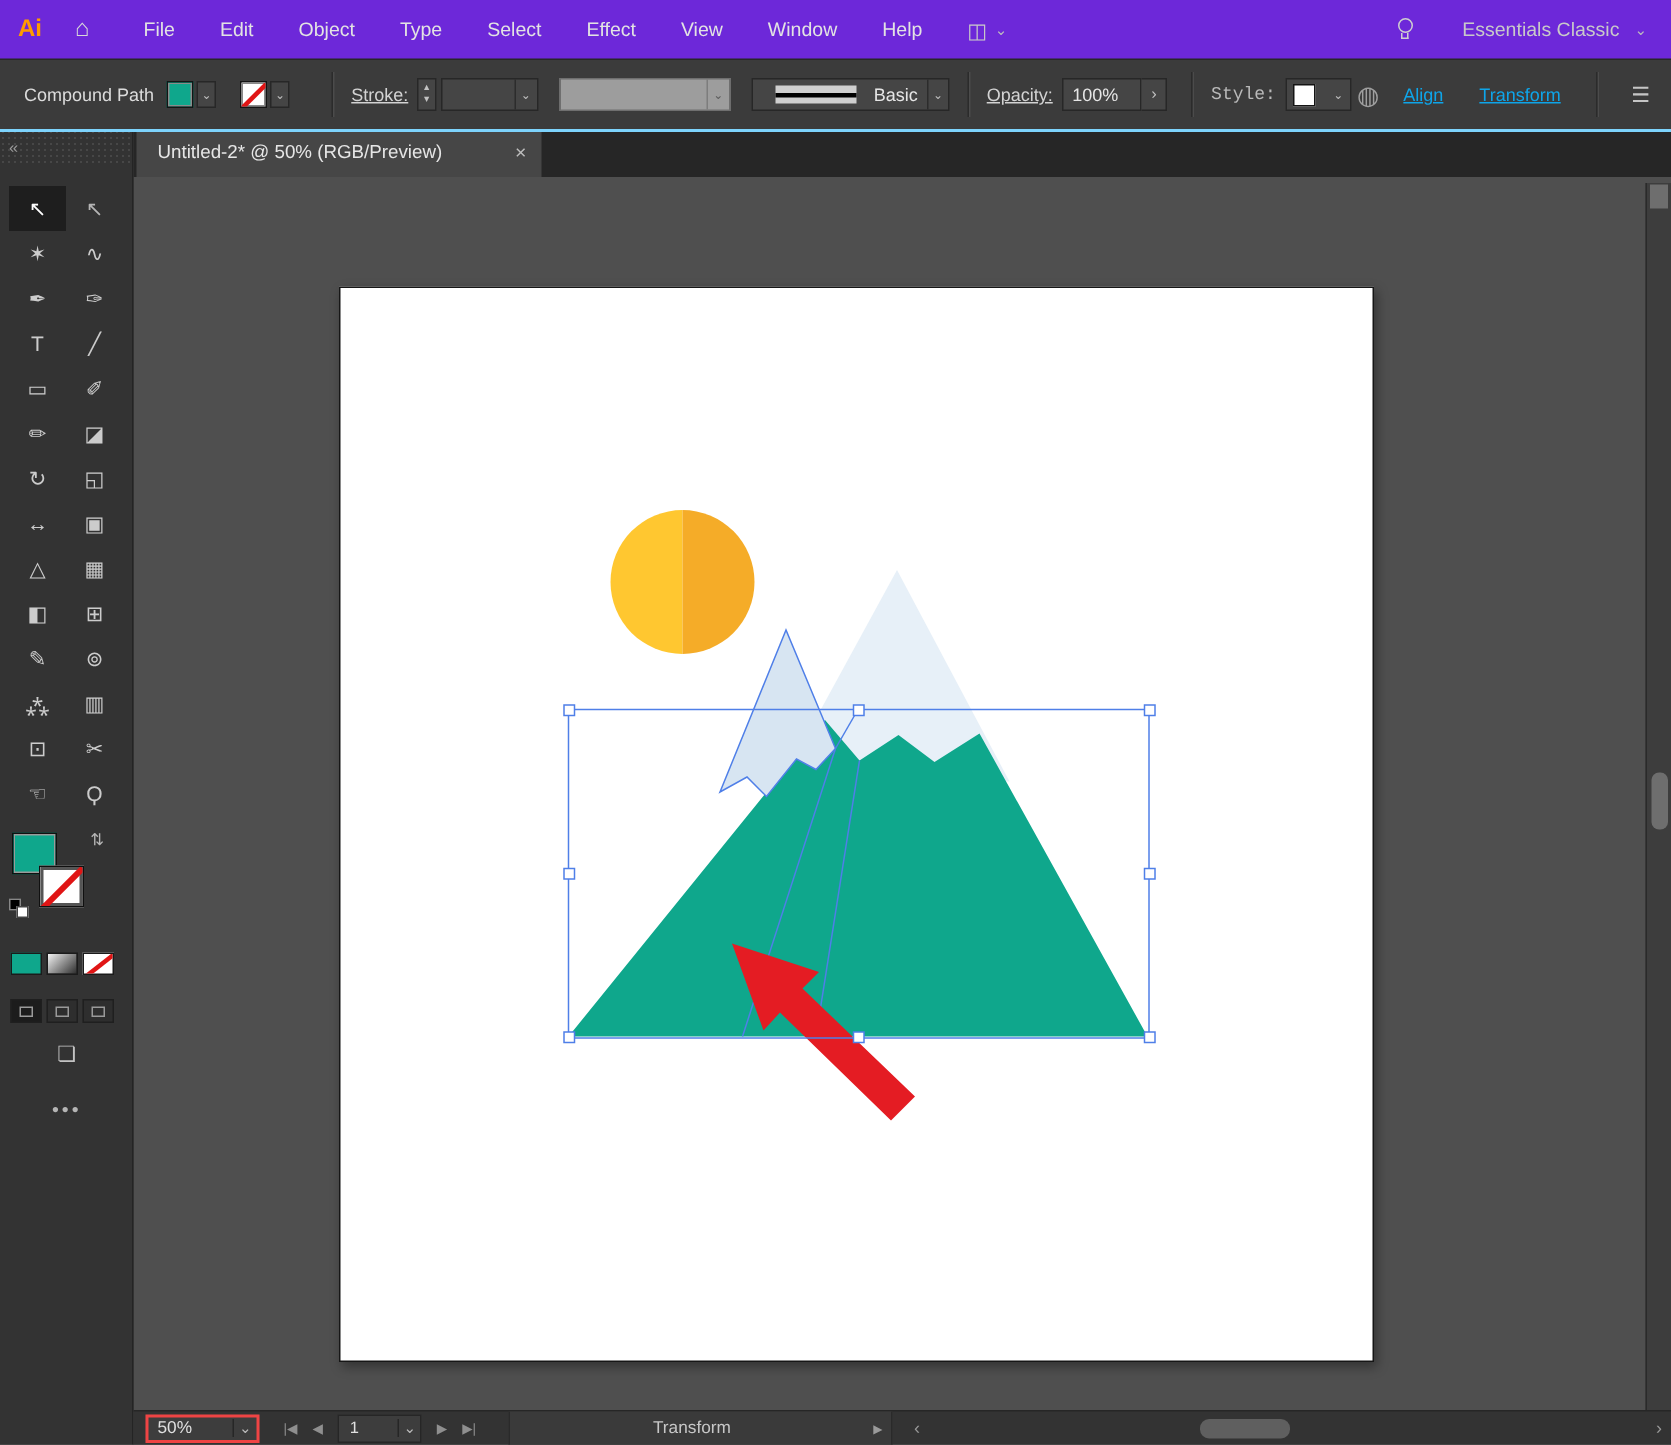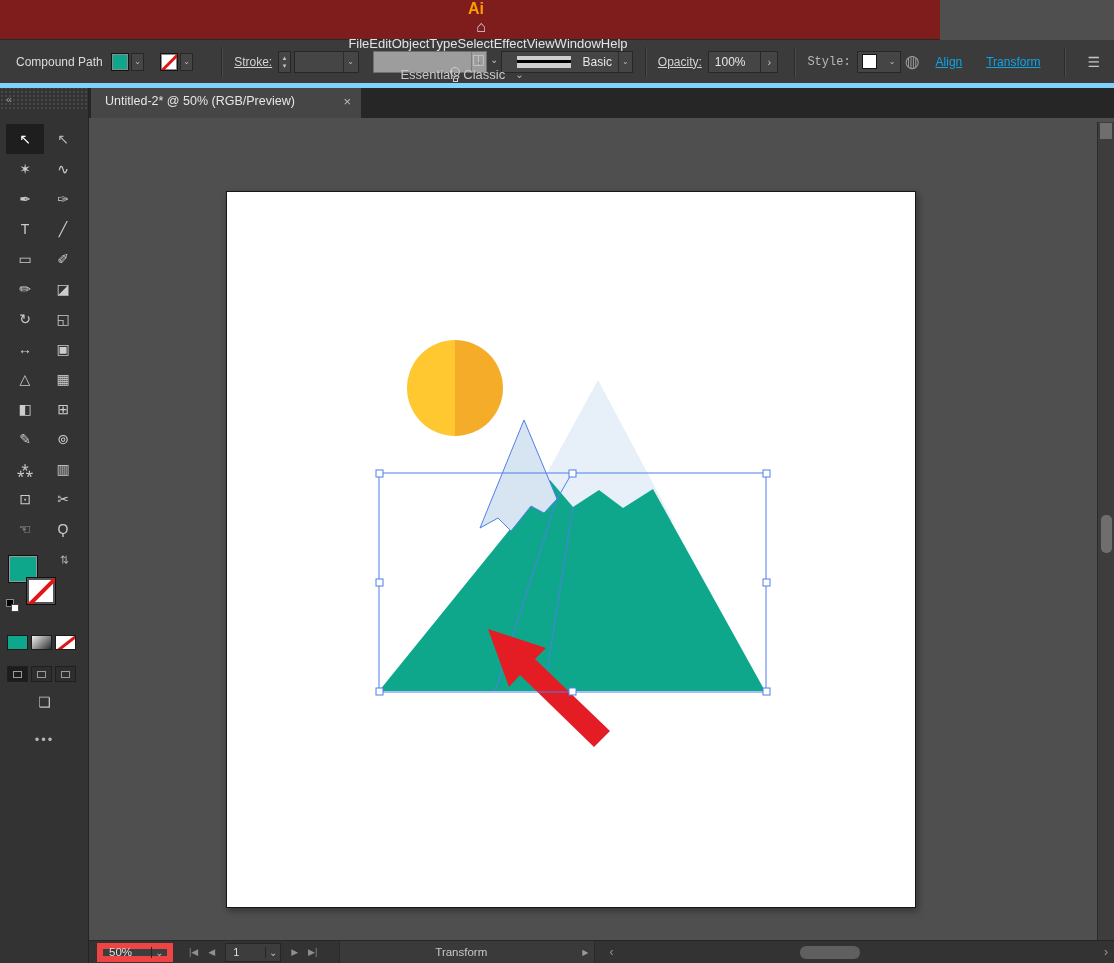--- a/index.html
+++ b/index.html
@@ -10,9 +10,9 @@
     font-family:"Liberation Sans", sans-serif; font-size:12px;
   }
   
-  .menubar { position:absolute; left:0; top:0; width:940px; height:40px;
-    background:#7f1d1d; border-bottom:1px solid #272727;
-    display:flex; align-items:center; z-index:6;flex-direction:column; }
+  .menubar { position:absolute; left:0; top:0; width:1114px; height:40px;
+    background:#6d28d9; border-bottom:1px solid #272727;
+    display:flex; align-items:center; z-index:6; }
   .logo { margin-left:12px; color:#ff9a00; font-weight:bold; font-size:16px; }
   .home-ico { margin-left:22px; color:#d9d9d9; font-size:16px; cursor:default; }
   .menu-items { display:flex; margin-left:36px; font-size:13px; color:#e3e3e3;justify-content:center; }

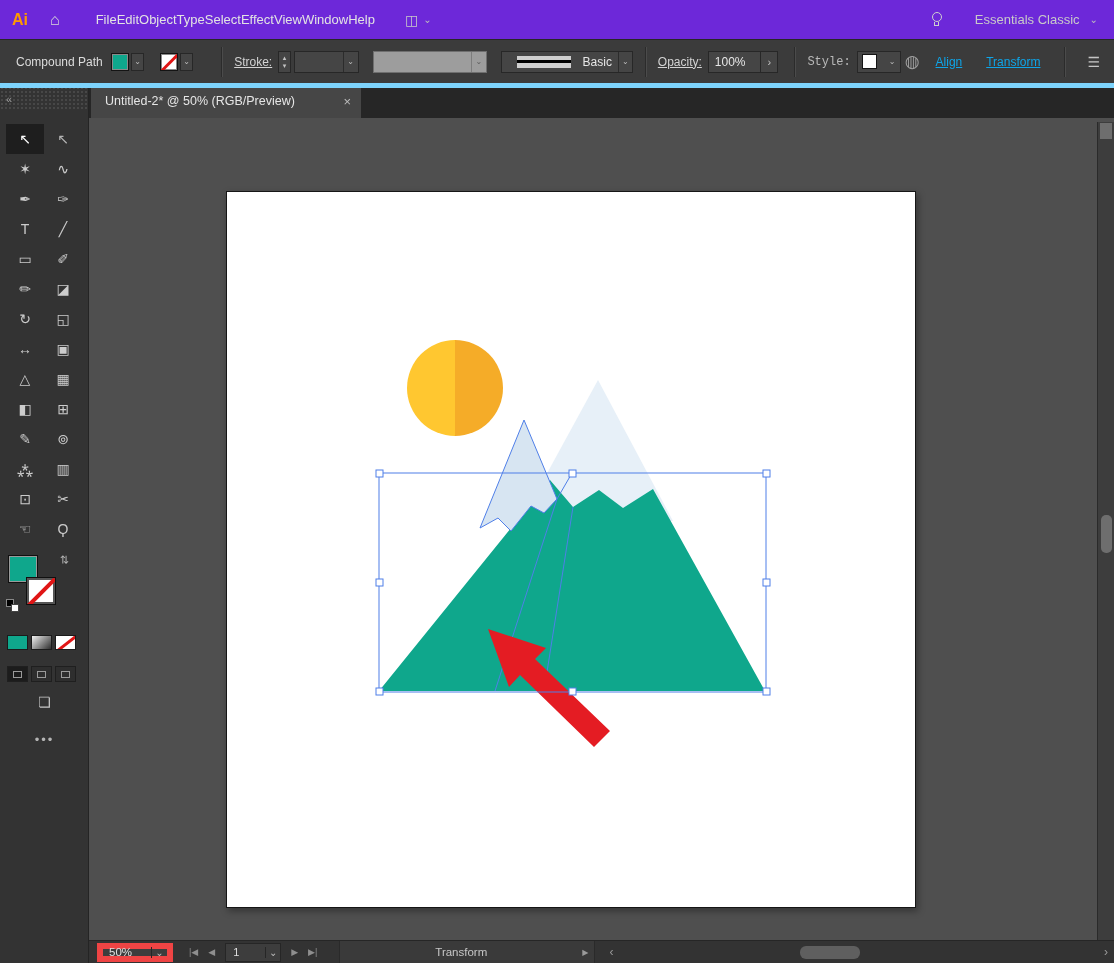--- a/index.html
+++ b/index.html
@@ -15,7 +15,7 @@
     display:flex; align-items:center; z-index:6; }
   .logo { margin-left:12px; color:#ff9a00; font-weight:bold; font-size:16px; }
   .home-ico { margin-left:22px; color:#d9d9d9; font-size:16px; cursor:default; }
-  .menu-items { display:flex; margin-left:36px; font-size:13px; color:#e3e3e3;justify-content:center; }
+  .menu-items { display:flex; margin-left:36px; gap:30px; font-size:13px; color:#e3e3e3;justify-content:center; }
   .menu-items span { cursor:default; }
   .arrange { margin-left:30px; display:flex; align-items:center; gap:5px; color:#c9c9c9; }
   .arrange .ico { font-size:14px; }

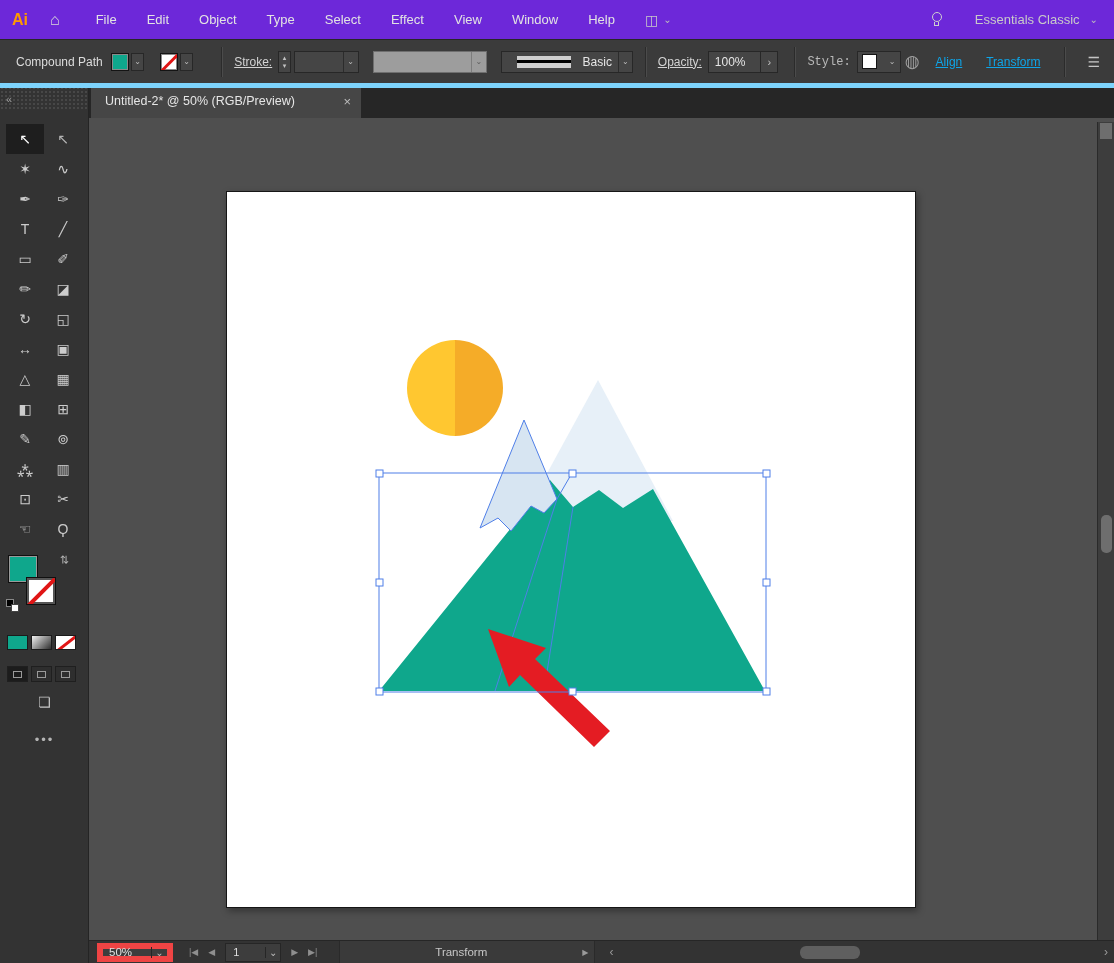--- a/index.html
+++ b/index.html
@@ -27,7 +27,7 @@
   .workspace { display:flex; align-items:center; gap:10px; margin-right:16px; color:#c9c9c9; font-size:13px; }
   
   .controlbar { position:absolute; left:0; top:40px; width:1114px; height:48px;
-    background:#3b3b3b; border-bottom:5px solid #7dd3fc;
+    background:#3b3b3b; border-bottom:2px solid #7dd3fc;
     display:flex; align-items:center; z-index:5; color:#cfcfcf; }
   .sel-type { margin-left:16px; width:100px; color:#dcdcdc; }
   .swatch { width:18px; height:18px; border:1px solid #141414; box-shadow: inset 0 0 0 1px #8a8a8a; }

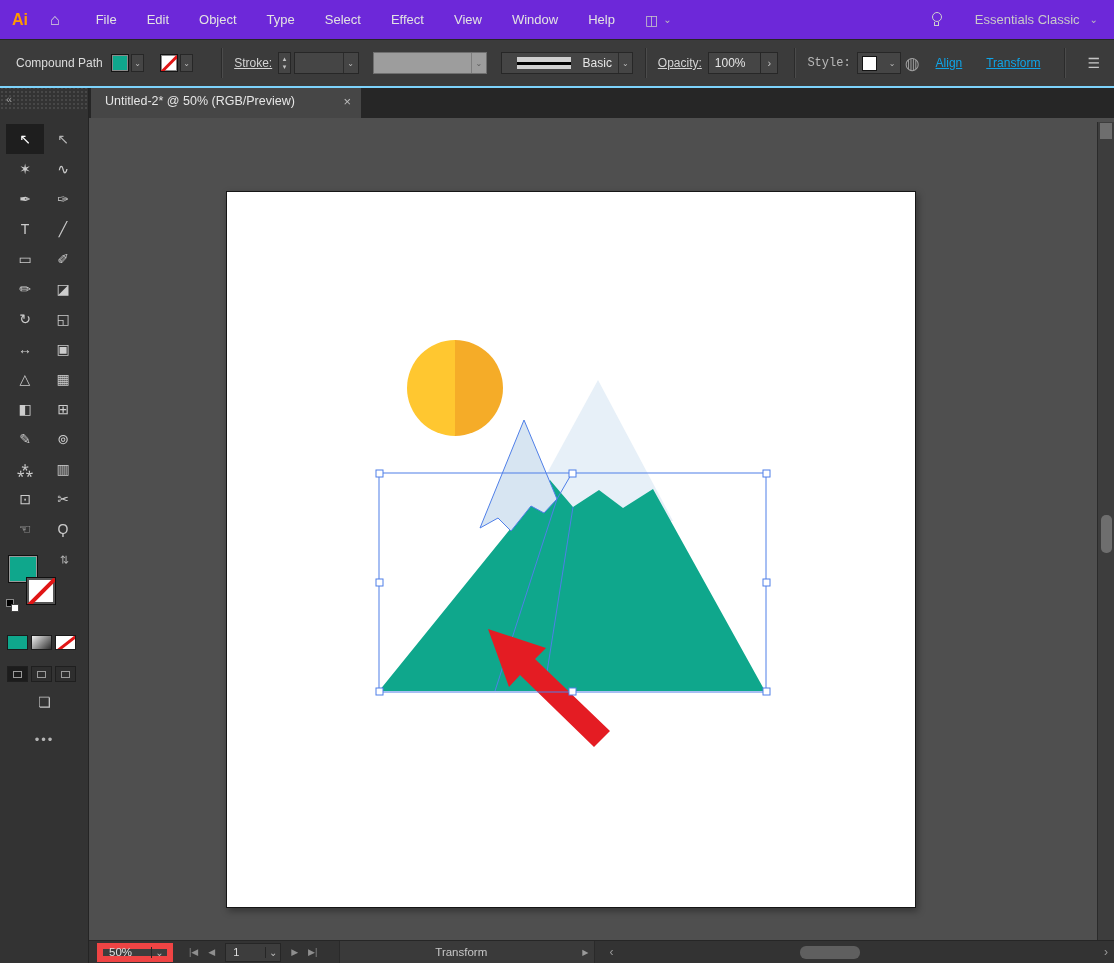--- a/index.html
+++ b/index.html
@@ -120,7 +120,7 @@
   .statusbar { position:absolute; left:89px; right:0; bottom:0; height:23px; background:#333333;
     border-top:1px solid #262626; display:flex; align-items:center; color:#bdbdbd; font-size:11.5px; z-index:5; }
   .zoom-combo { display:flex; align-items:center; width:76px; height:19px; margin-left:8px;
-    border:6px solid #ef4444; background:#3d3d3d; }
+    border:2px solid #ef4444; background:#3d3d3d; }
   .zoom-combo .val { flex:1; padding-left:6px; color:#e0e0e0; }
   .zoom-combo .chevbox { width:16px; border-left:1px solid #262626; text-align:center; }
   .nav { display:flex; align-items:center; gap:10px; margin-left:16px; color:#8f8f8f; font-size:9px; }

